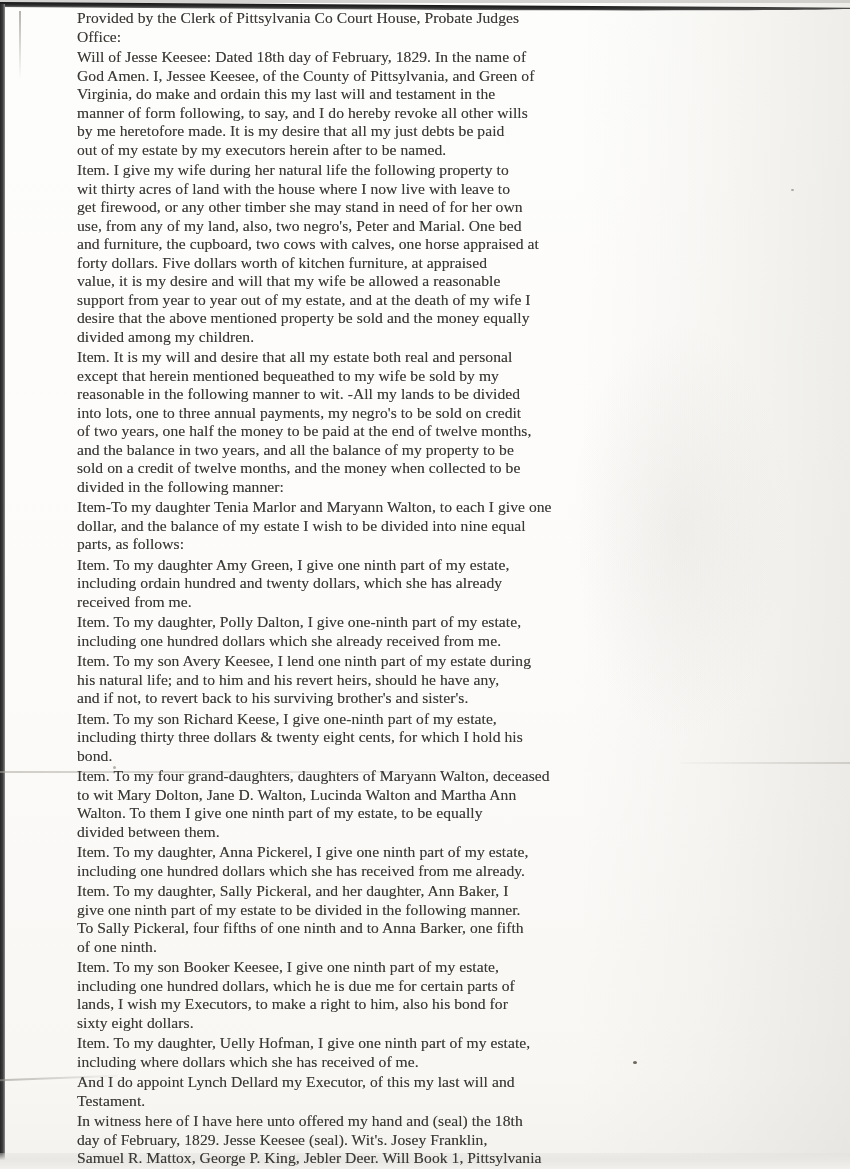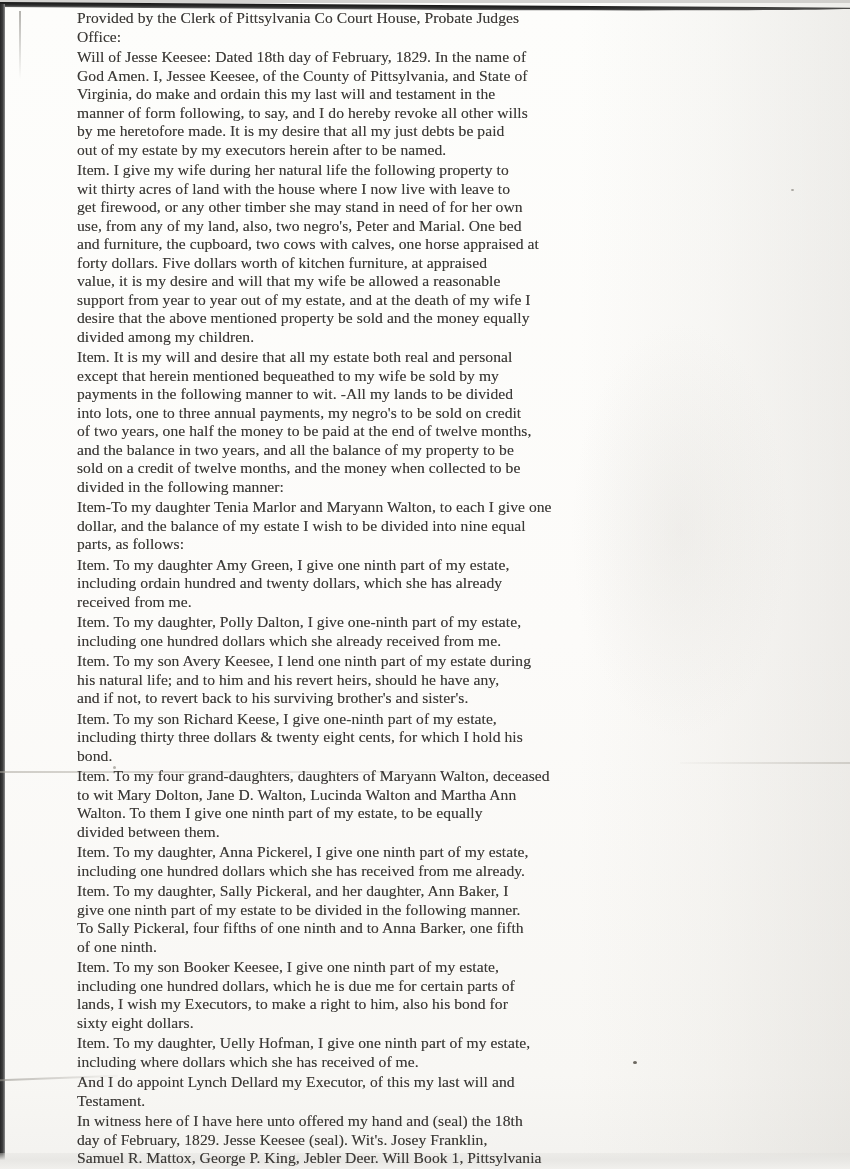--- a/index.html
+++ b/index.html
@@ -138,7 +138,7 @@
       </div>
       <div class="paragraph">
         <div class="text-line">Will of Jesse Keesee: Dated 18th day of February, 1829. In the name of</div>
-        <div class="text-line">God Amen. I, Jessee Keesee, of the County of Pittsylvania, and State of</div>
+        <div class="text-line">God Amen. I, Jessee Keesee, of the County of Pittsylvania, and Green of</div>
         <div class="text-line">Virginia, do make and ordain this my last will and testament in the</div>
         <div class="text-line">manner of form following, to say, and I do hereby revoke all other wills</div>
         <div class="text-line">by me heretofore made. It is my desire that all my just debts be paid</div>

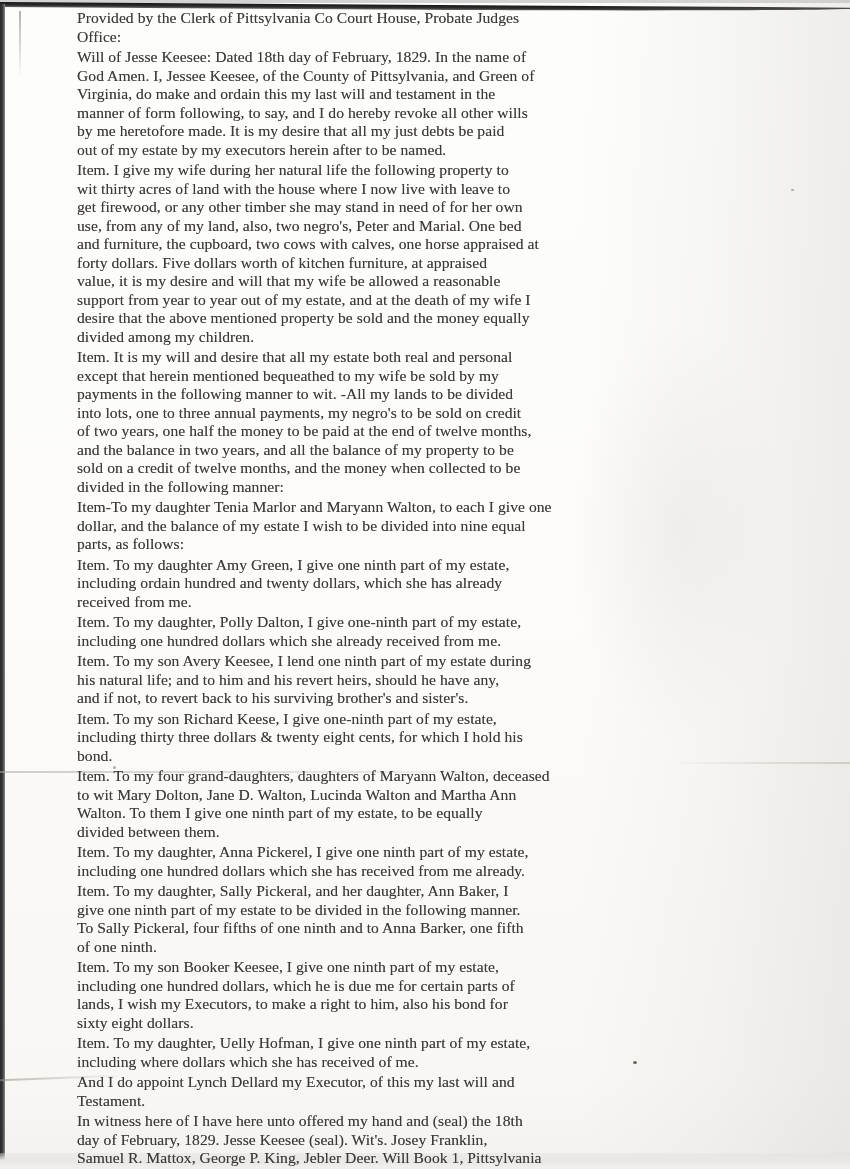--- a/index.html
+++ b/index.html
@@ -159,7 +159,7 @@
       <div class="paragraph">
         <div class="text-line">Item. It is my will and desire that all my estate both real and personal</div>
         <div class="text-line">except that herein mentioned bequeathed to my wife be sold by my</div>
-        <div class="text-line">payments in the following manner to wit. -All my lands to be divided</div>
+        <div class="text-line">reasonable in the following manner to wit. -All my lands to be divided</div>
         <div class="text-line">into lots, one to three annual payments, my negro's to be sold on credit</div>
         <div class="text-line">of two years, one half the money to be paid at the end of twelve months,</div>
         <div class="text-line">and the balance in two years, and all the balance of my property to be</div>

